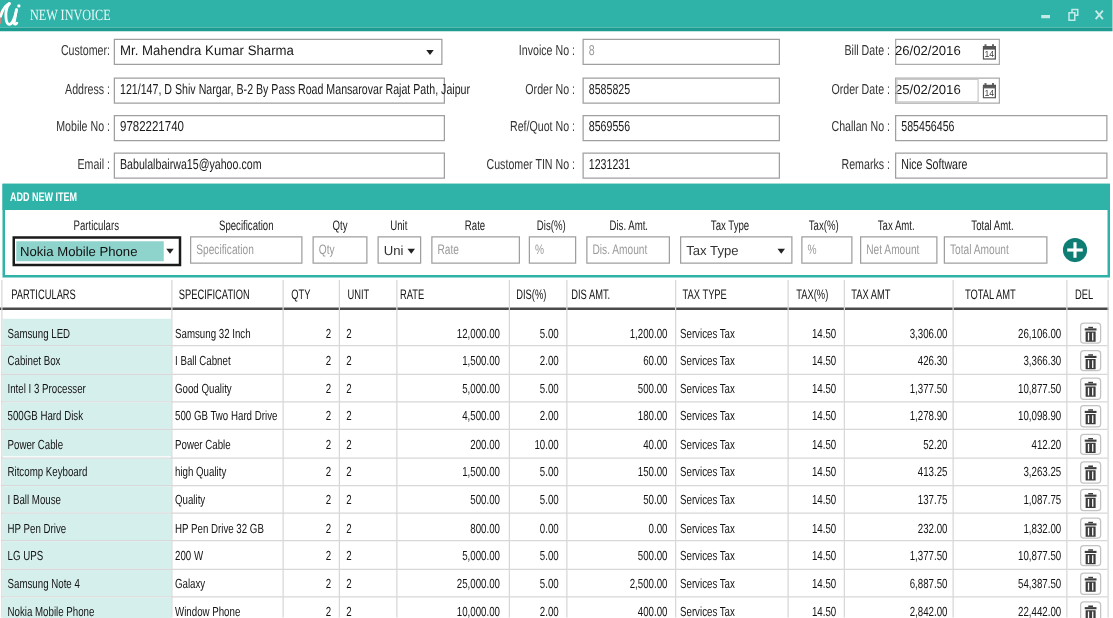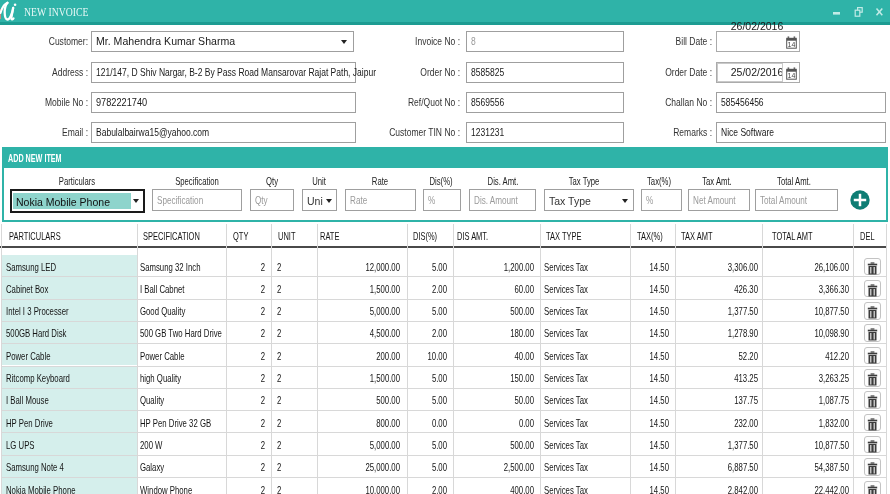--- a/index.html
+++ b/index.html
@@ -70,7 +70,7 @@
 <div class="itx" style="left:471px;top:126px;">1231231</div>
 <div class="lbl" style="left:512px;top:35px;width:200px;">Bill Date :</div>
 <div class="inp" style="left:716px;top:31px;width:84px;height:21px;border-color:#ababab;"></div>
-<div class="abs" style="left:716px;top:20px;width:82px;text-align:center;font-size:10.5px;color:#1a1a1a;">26/02/2016</div>
+<div class="abs" style="left:716px;top:35px;width:82px;text-align:left;font-size:10.5px;color:#1a1a1a;">26/02/2016</div>
 <div class="abs" style="left:786px;top:35px;"><svg width="11" height="13" viewBox="0 0 11 13">
       <rect x="1.6" y="0.4" width="1.6" height="2.6" fill="#666"></rect>
       <rect x="7.6" y="0.4" width="1.6" height="2.6" fill="#666"></rect>

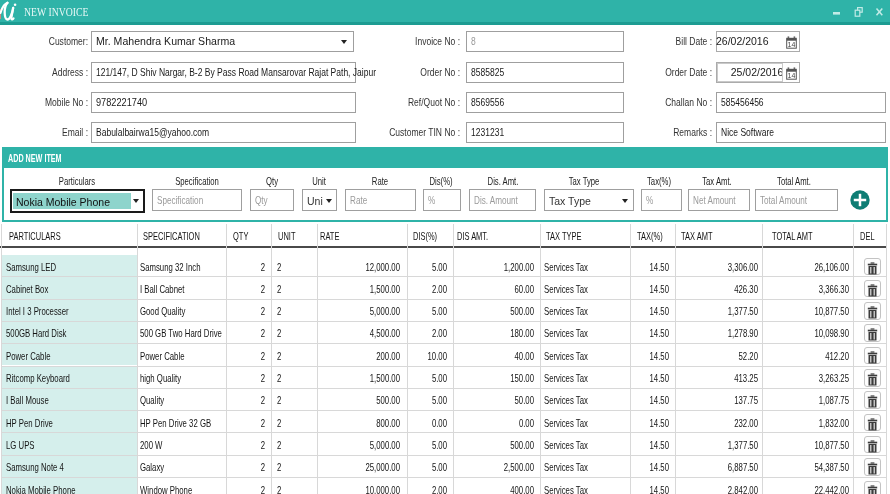--- a/index.html
+++ b/index.html
@@ -80,7 +80,7 @@
     </svg></div>
 <div class="lbl" style="left:512px;top:66px;width:200px;">Order Date :</div>
 <div class="inp" style="left:716px;top:62px;width:84px;height:21px;border-color:#ababab;"></div>
-<div class="abs" style="left:716px;top:66px;width:82px;text-align:center;font-size:10.5px;color:#1a1a1a;">25/02/2016</div>
+<div class="abs" style="left:716px;top:66px;width:82px;font-size:10.5px;color:#1a1a1a;">25/02/2016</div>
 <div class="abs" style="left:786px;top:66px;"><svg width="11" height="13" viewBox="0 0 11 13">
       <rect x="1.6" y="0.4" width="1.6" height="2.6" fill="#666"></rect>
       <rect x="7.6" y="0.4" width="1.6" height="2.6" fill="#666"></rect>

